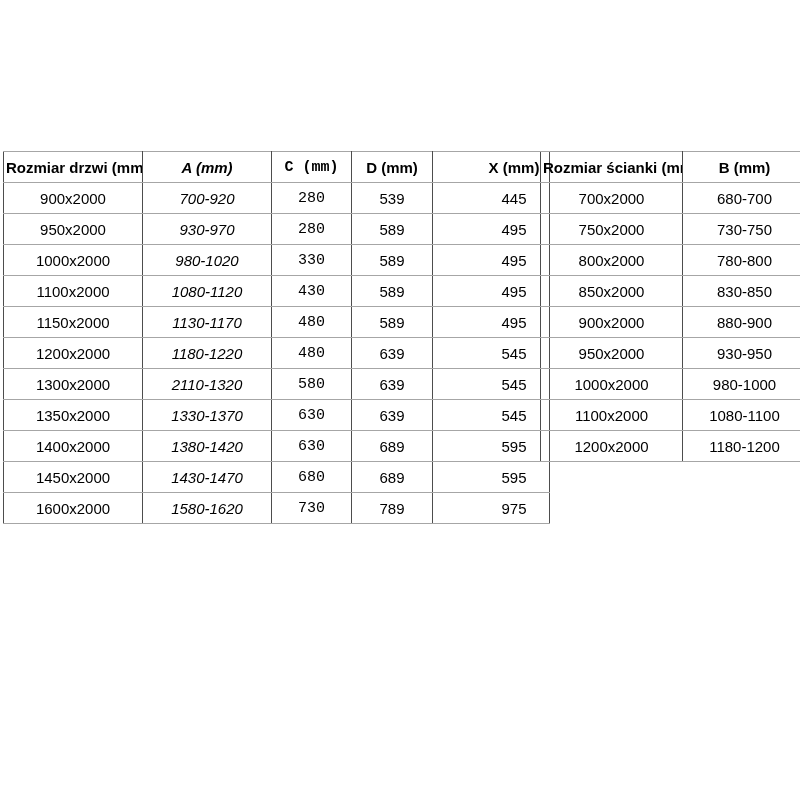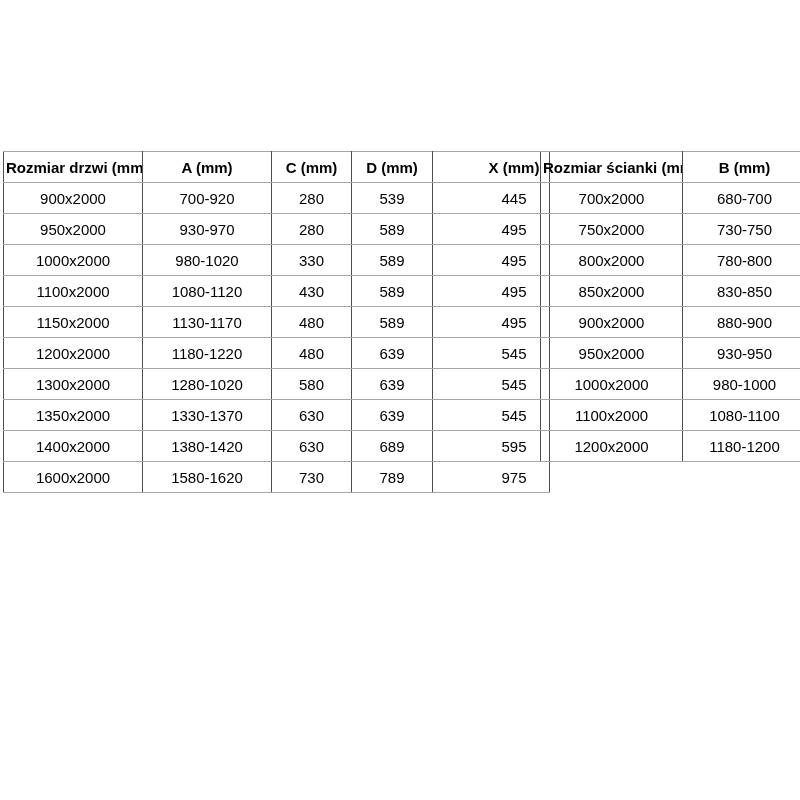--- a/index.html
+++ b/index.html
@@ -47,7 +47,7 @@
     width: 475px;
   }
   .tbl-doors th:nth-child(1), .tbl-doors td:nth-child(1) { width: 134px; }
-  .tbl-doors th:nth-child(2), .tbl-doors td:nth-child(2) { width: 124px; }
+  .tbl-doors th:nth-child(2), .tbl-doors td:nth-child(2) { width: 124px; font-style: italic; }
   .tbl-doors th:nth-child(3), .tbl-doors td:nth-child(3) { width: 75px; }
   .tbl-doors th:nth-child(4), .tbl-doors td:nth-child(4) { width: 76px; }
   .tbl-doors th:nth-child(5), .tbl-doors td:nth-child(5) { width: 66px; padding-left: 48px; }

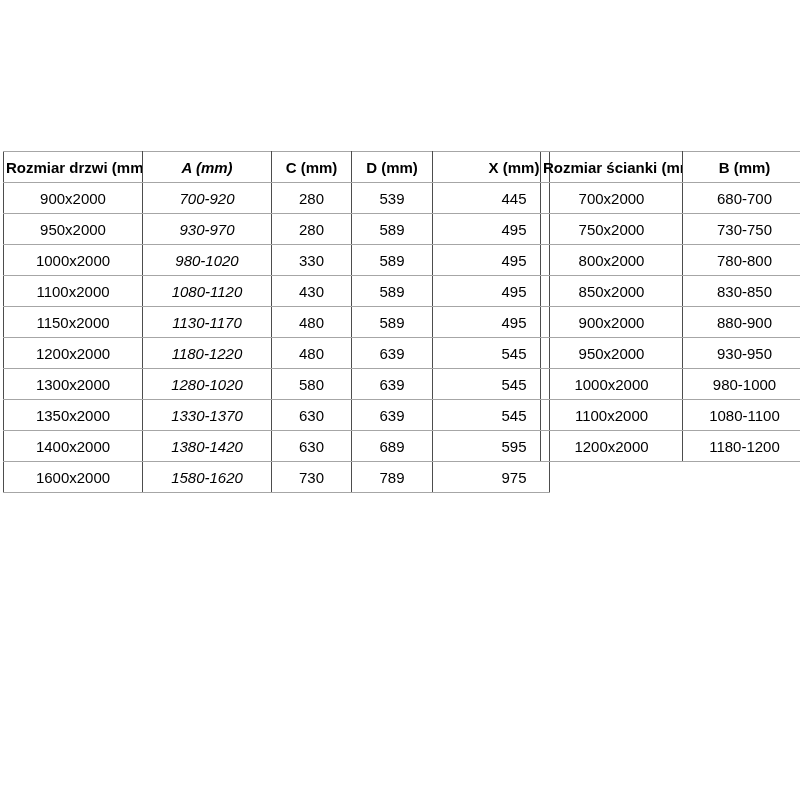--- a/index.html
+++ b/index.html
@@ -48,7 +48,7 @@
   }
   .tbl-doors th:nth-child(1), .tbl-doors td:nth-child(1) { width: 134px; }
   .tbl-doors th:nth-child(2), .tbl-doors td:nth-child(2) { width: 124px; font-style: italic; }
-  .tbl-doors th:nth-child(3), .tbl-doors td:nth-child(3) { width: 75px; }
+  .tbl-doors th:nth-child(3), .tbl-doors td:nth-child(3) { width: 75px; font-family: Liberation Mono, monospace; }
   .tbl-doors th:nth-child(4), .tbl-doors td:nth-child(4) { width: 76px; }
   .tbl-doors th:nth-child(5), .tbl-doors td:nth-child(5) { width: 66px; padding-left: 48px; }
   .tbl-walls {

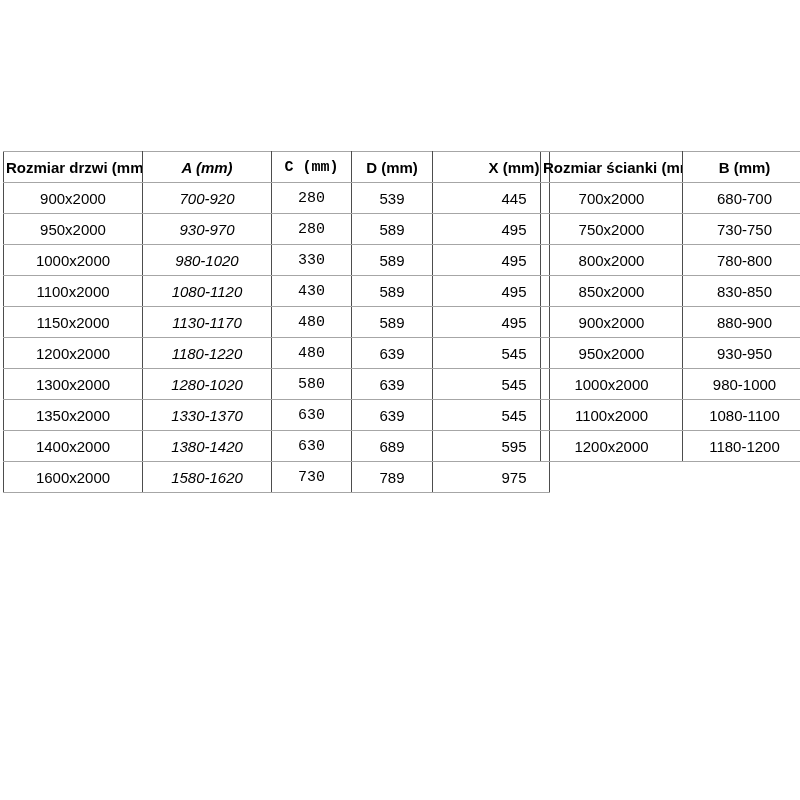--- a/index.html
+++ b/index.html
@@ -118,7 +118,7 @@
         </tr>
         <tr>
           <td>1300x2000</td>
-          <td>1280-1020</td>
+          <td>2110-1320</td>
           <td>580</td>
           <td>639</td>
           <td>545</td>

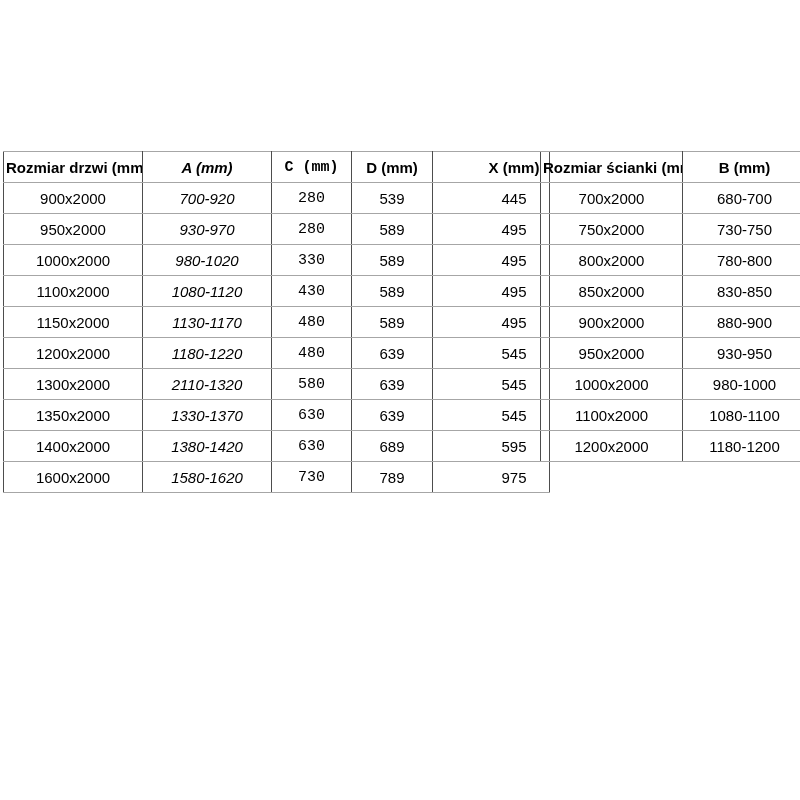--- a/index.html
+++ b/index.html
@@ -138,6 +138,13 @@
           <td>595</td>
         </tr>
         <tr>
+          <td>1450x2000</td>
+          <td>1430-1470</td>
+          <td>680</td>
+          <td>689</td>
+          <td>595</td>
+        </tr>
+        <tr>
           <td>1600x2000</td>
           <td>1580-1620</td>
           <td>730</td>

